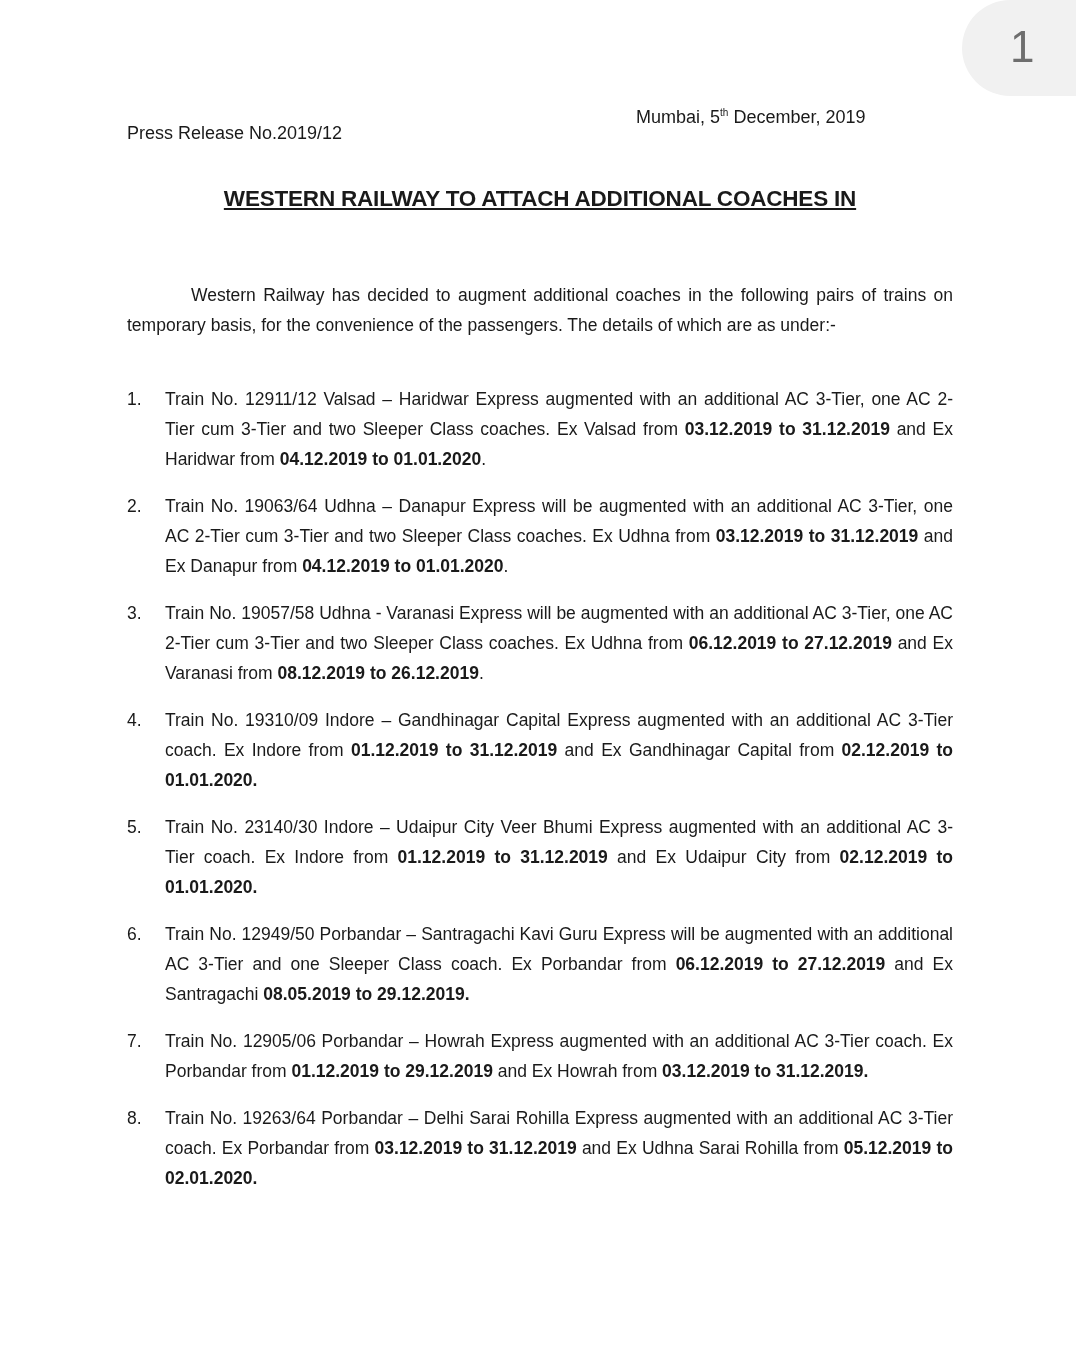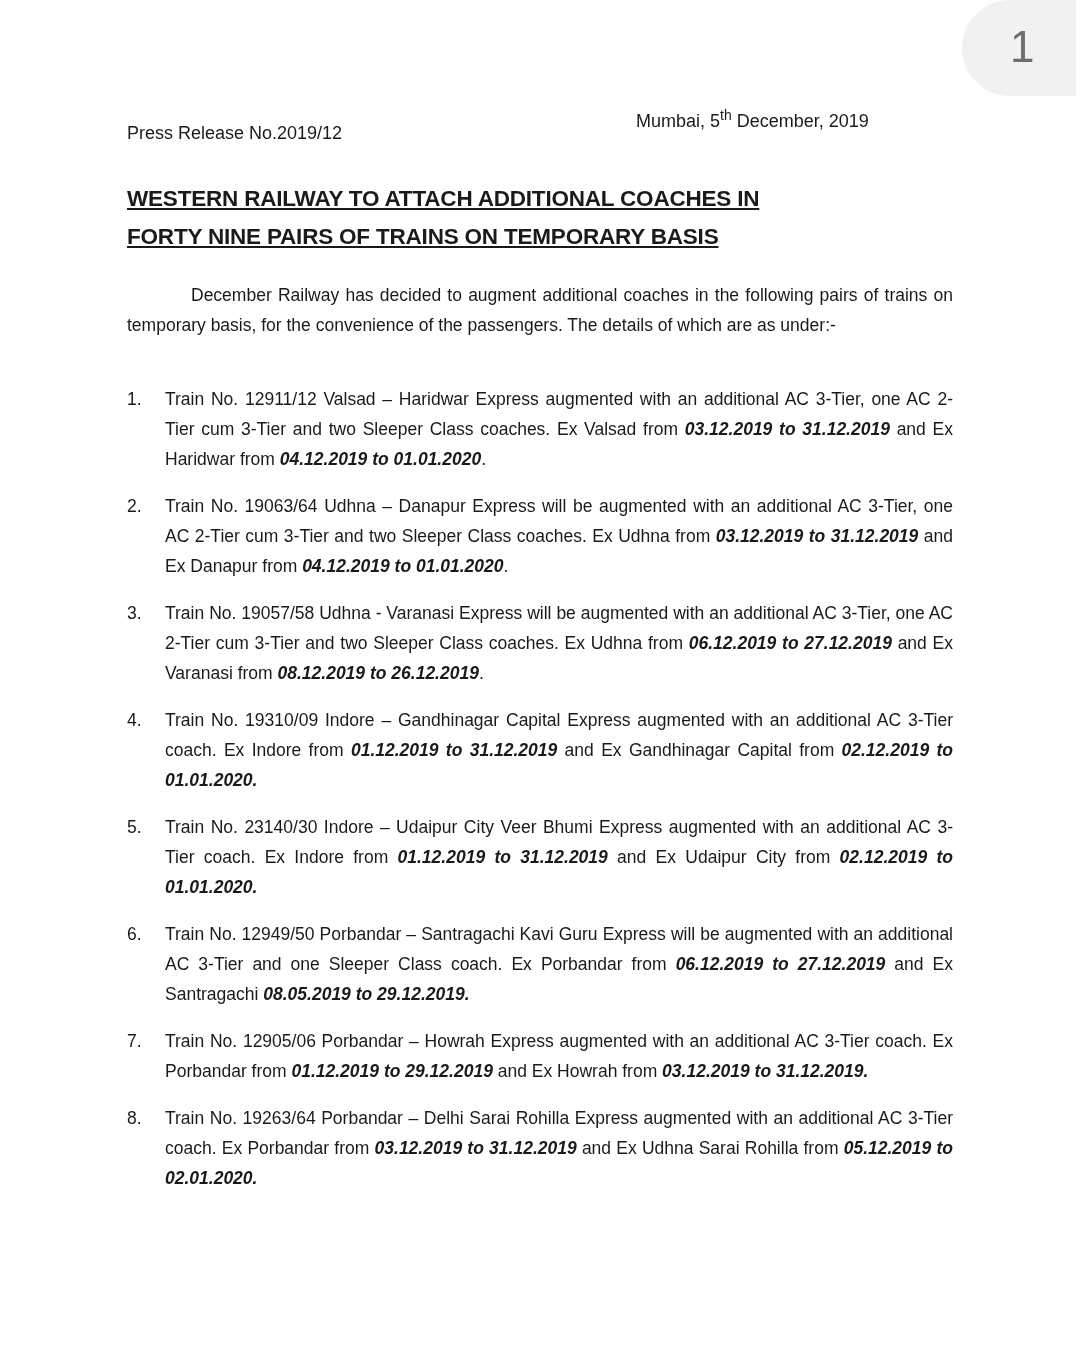--- a/index.html
+++ b/index.html
@@ -17,7 +17,7 @@
   .header-row { position: absolute; top: 107px; left: 127px; width: 760px; font-size: 18px; }
   .header-left { position: absolute; left: 0; top: 16px; }
   .header-right { position: absolute; left: 509px; top: 0; white-space: nowrap; }
-  .header-right sup { font-size: 14px; margin-top: 24px; }
+  .header-right sup { font-size: 10px; margin-top: 24px; }
   .title {
     position: absolute; top: 180px; left: 127px; width: 826px; 
     font-weight: bold; font-size: 22.5px; line-height: 38px; text-decoration: underline;

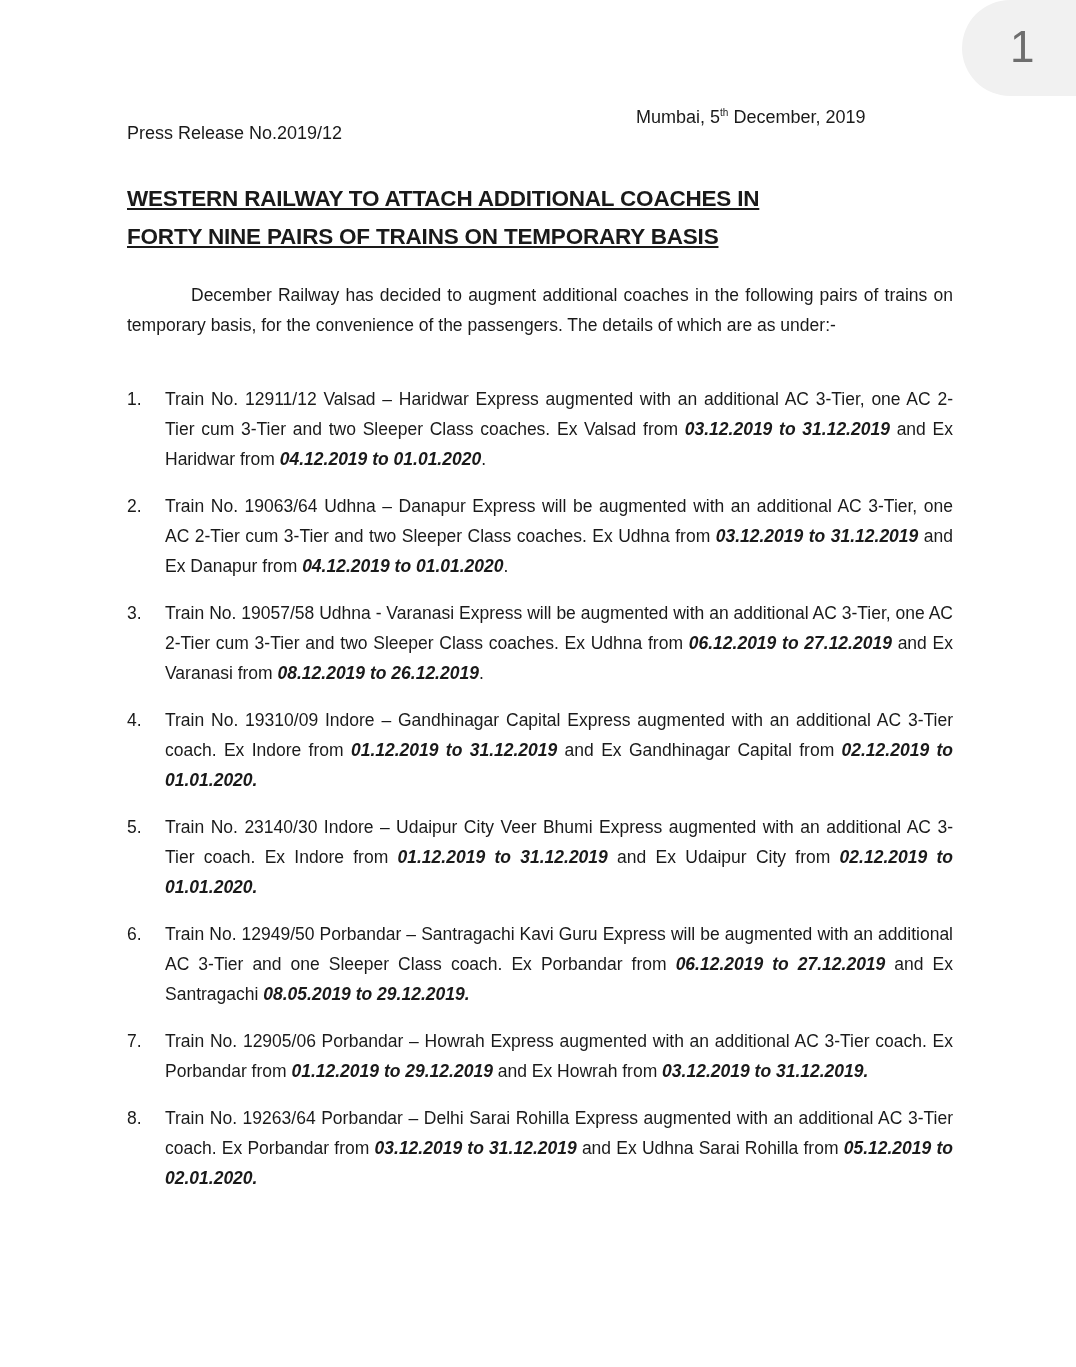--- a/index.html
+++ b/index.html
@@ -19,7 +19,7 @@
   .header-right { position: absolute; left: 509px; top: 0; white-space: nowrap; }
   .header-right sup { font-size: 10px; margin-top: 24px; }
   .title {
-    position: absolute; top: 180px; left: 127px; width: 826px; 
+    position: absolute; top: 180px; left: 127px; width: 826px; text-align: center;
     font-weight: bold; font-size: 22.5px; line-height: 38px; text-decoration: underline;
     letter-spacing: -0.2px;
   }

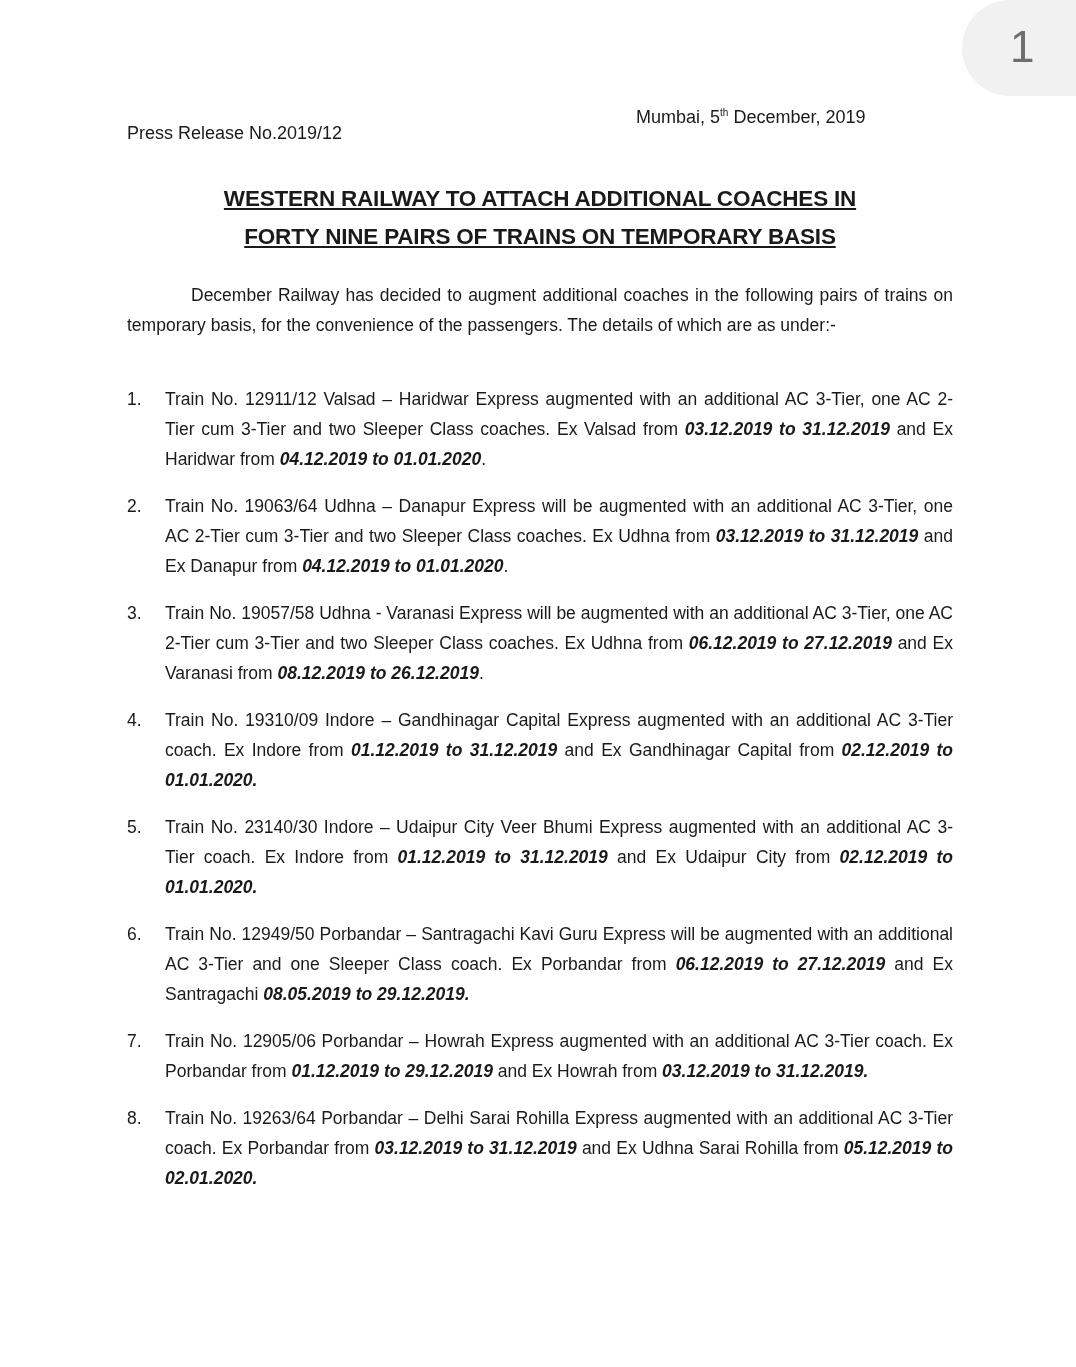--- a/index.html
+++ b/index.html
@@ -46,7 +46,6 @@
 
 <div class="title">
   <div>WESTERN RAILWAY TO ATTACH ADDITIONAL COACHES IN</div>
-  <div>FORTY NINE PAIRS OF TRAINS ON TEMPORARY BASIS</div>
 </div>
 
 <div class="intro">December Railway has decided to augment additional coaches in the following pairs of trains on temporary basis, for the convenience of the passengers. The details of which are as under:-</div>

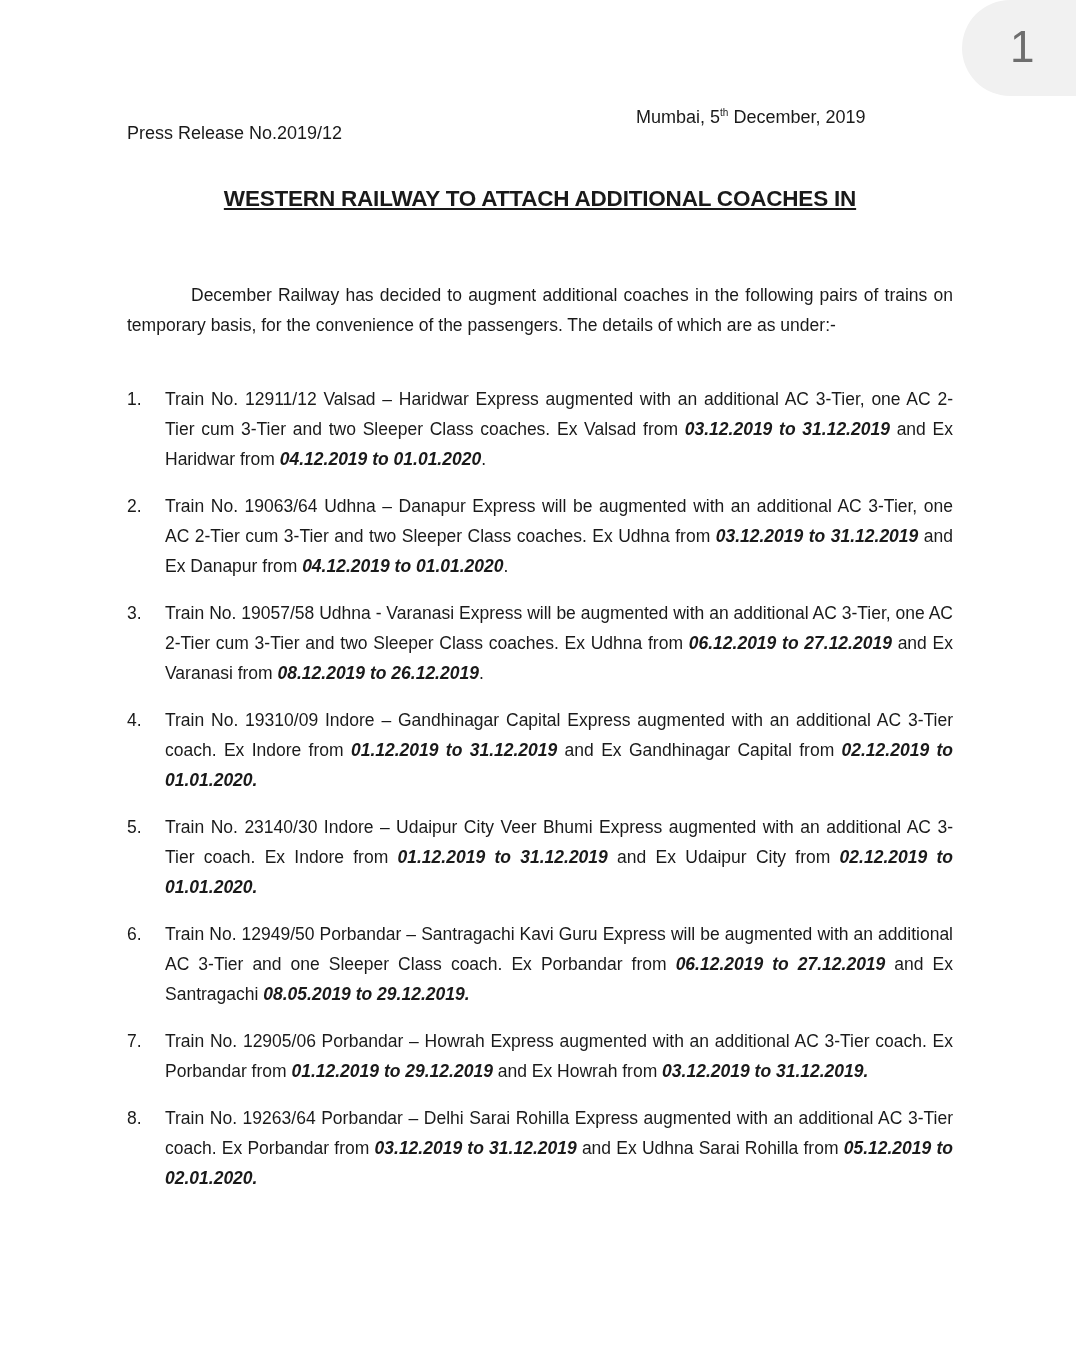--- a/index.html
+++ b/index.html
@@ -48,7 +48,7 @@
   <div>WESTERN RAILWAY TO ATTACH ADDITIONAL COACHES IN</div>
 </div>
 
-<div class="intro">December Railway has decided to augment additional coaches in the following pairs of trains on temporary basis, for the convenience of the passengers. The details of which are as under:-</div>
+<div class="intro">Western Railway has decided to augment additional coaches in the following pairs of trains on temporary basis, for the convenience of the passengers. The details of which are as under:-</div>
 
 <div class="list" id="train-list">
     <div class="item"><span class="num">1.</span><span>Train No. 12911/12  Valsad – Haridwar Express augmented with an additional AC 3-Tier, one AC 2-Tier cum 3-Tier and two Sleeper Class coaches. Ex Valsad from </span><b>03.12.2019 to 31.12.2019</b><span> and Ex Haridwar  from </span><b>04.12.2019 to 01.01.2020</b><span>.</span></div>

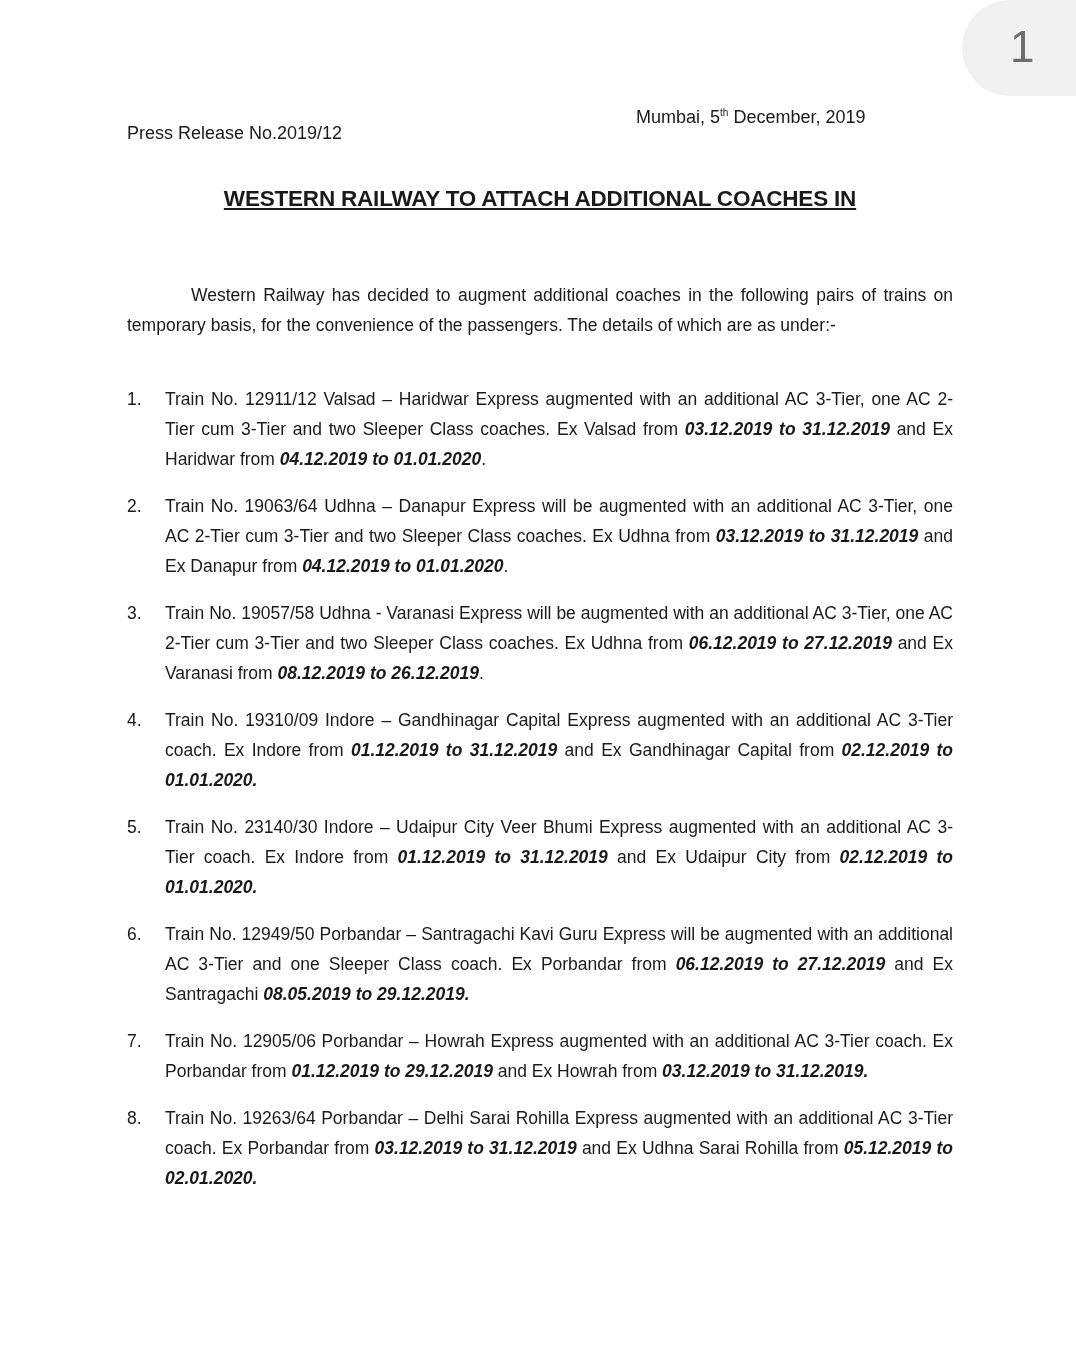--- a/index.html
+++ b/index.html
@@ -30,7 +30,7 @@
   .list { position: absolute; top: 384px; left: 127px; width: 826px; }
   .item { position: relative; padding-left: 38px; font-size: 17.5px; line-height: 30px; text-align: justify; margin-bottom: 17px; }
   .item .num { position: absolute; left: 0; top: 0; }
-  .item b { font-style: italic; }
+  .item b { }
 </style>
 </head>
 <body>

